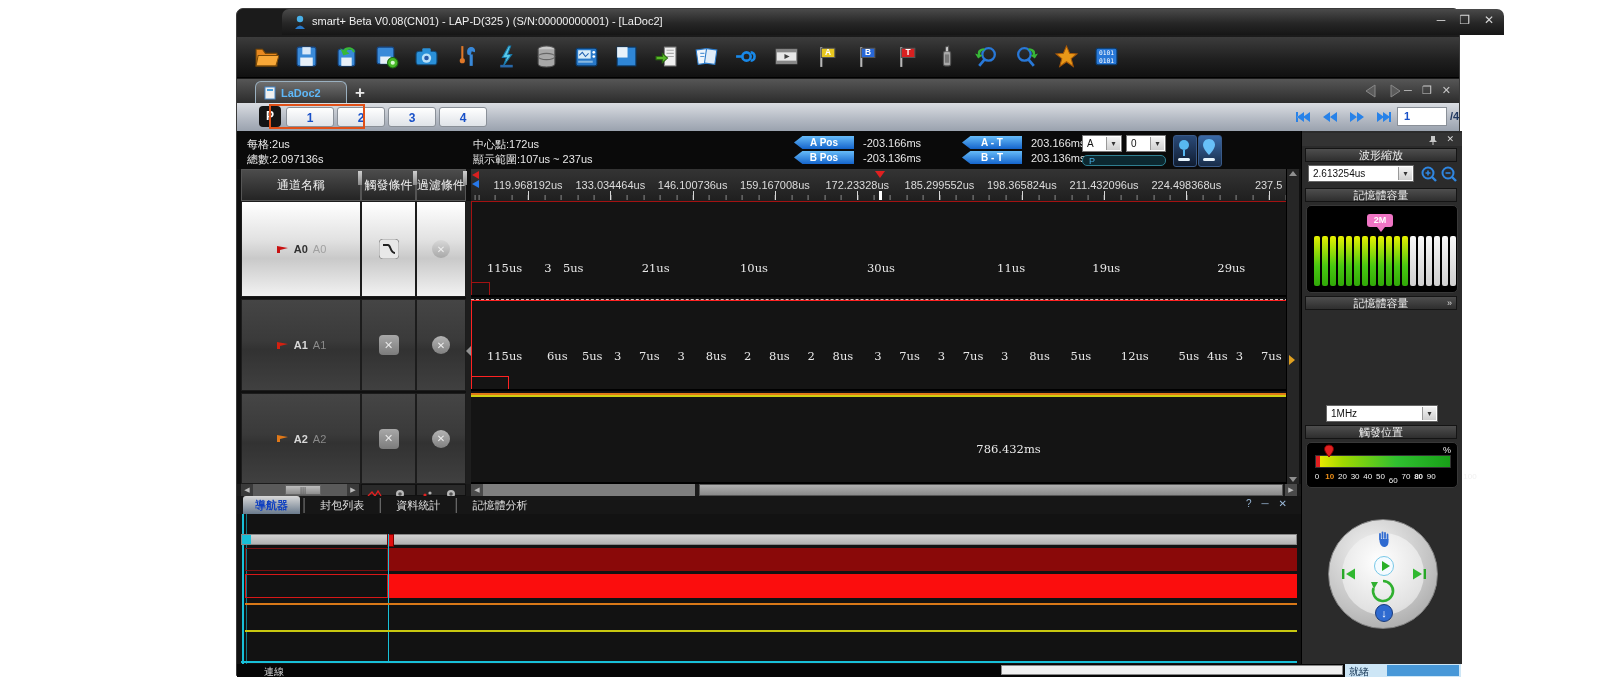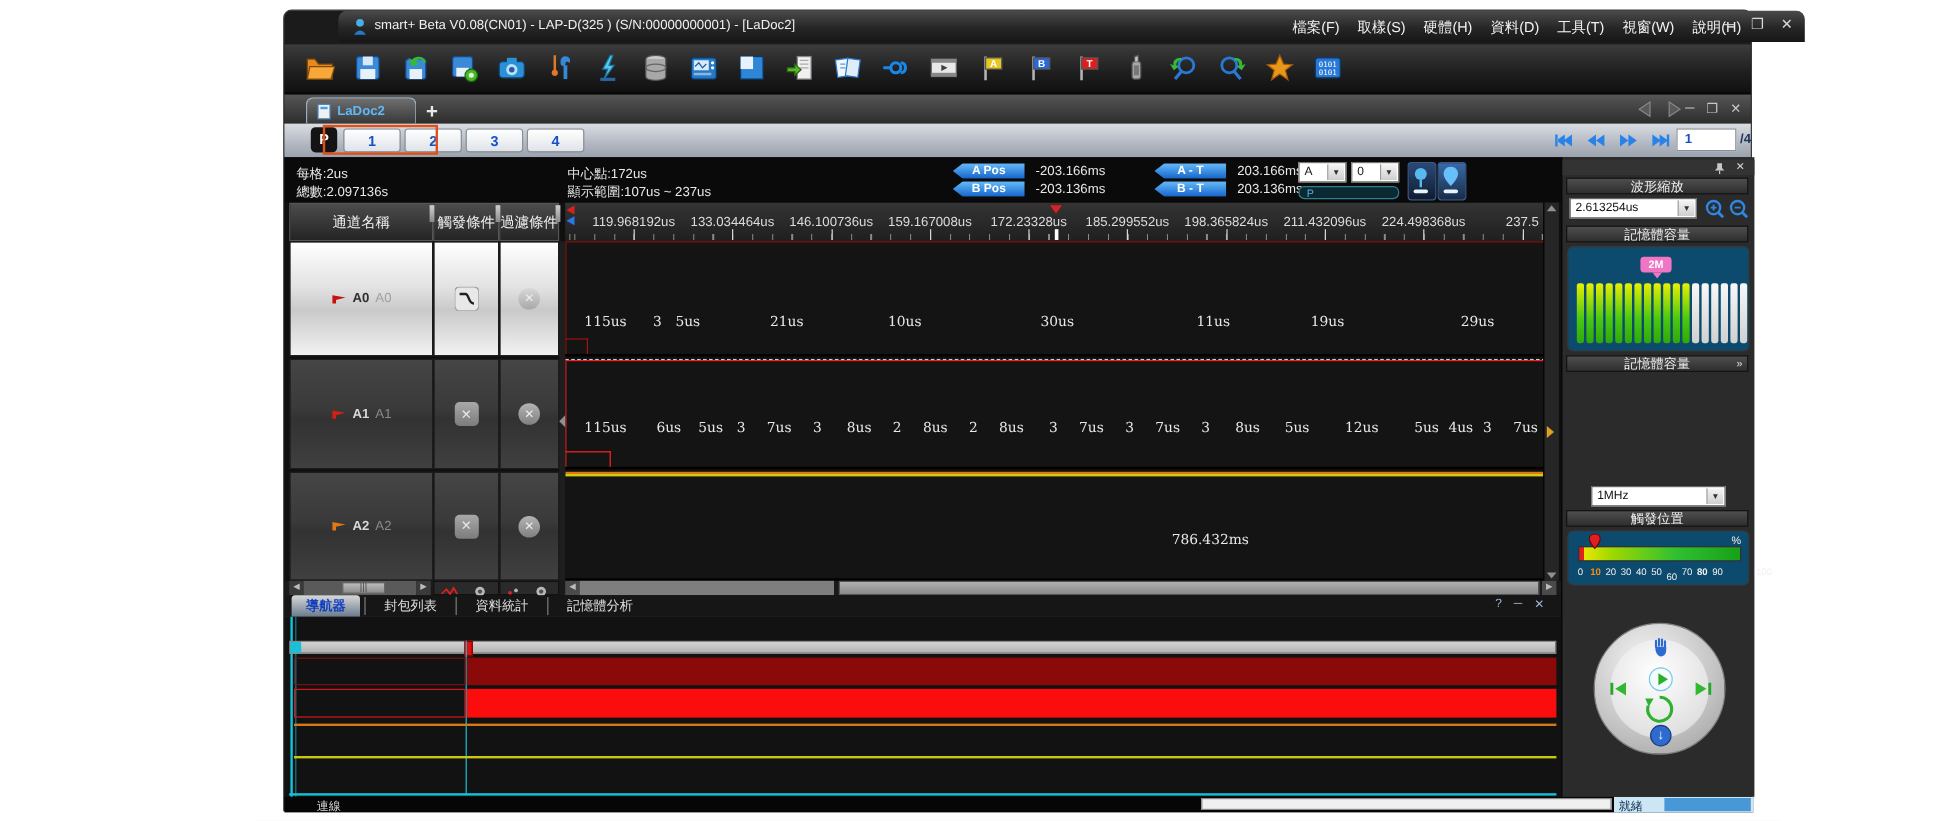--- a/index.html
+++ b/index.html
@@ -122,15 +122,6 @@
           <path d="M3 15 Q8 8 13 15 Z" fill="#2878c8"></path>
     </svg>
     <span class="title-text">smart+ Beta V0.08(CN01) - LAP-D(325      ) (S/N:00000000001) - [LaDoc2]</span>
-    <div class="menubar">
-          <span>檔案(F)</span>
-          <span>取樣(S)</span>
-          <span>硬體(H)</span>
-          <span>資料(D)</span>
-          <span>工具(T)</span>
-          <span>視窗(W)</span>
-          <span>說明(H)</span>
-        </div>
     <div class="winbtns">
       <span>─</span>
       <span>❐</span>

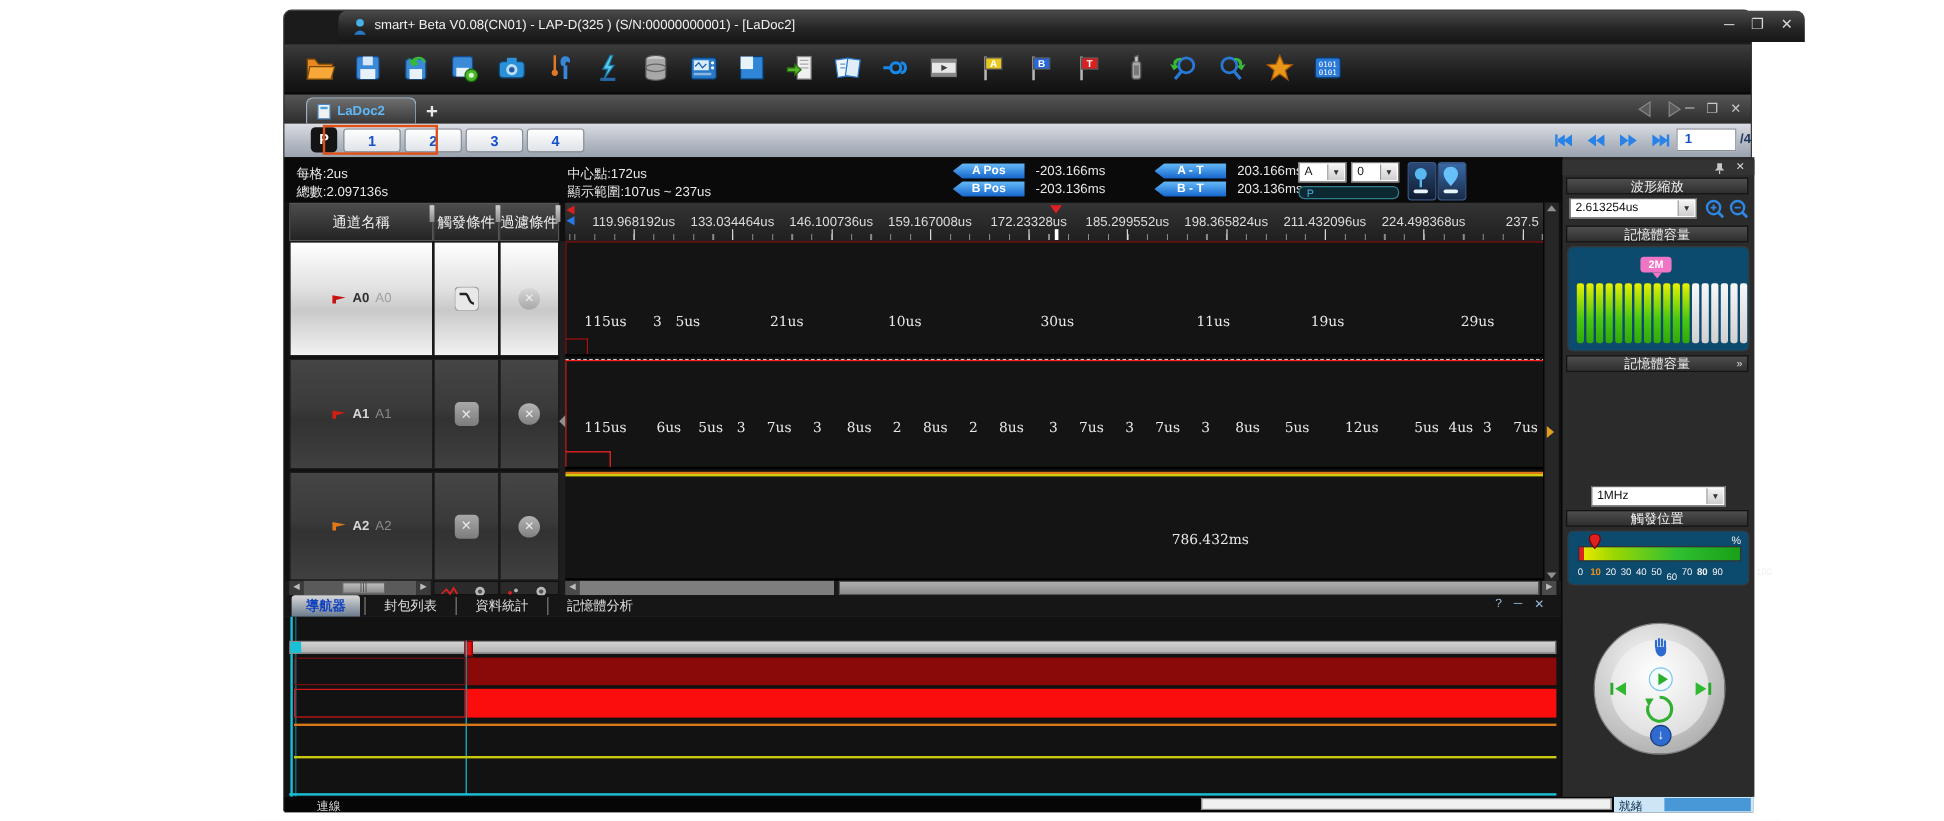--- a/index.html
+++ b/index.html
@@ -105,7 +105,7 @@
              display:flex;align-items:center;justify-content:center;}
   .rp-combo{position:absolute;height:17px;background:#fff;border:1px solid #666;box-sizing:border-box;
             color:#111;font-size:10px;line-height:15px;padding-left:4px;}
-  .rp-panel{position:absolute;left:4px;width:152px;background:#0c4a6e;border:1px solid #383838;border-radius:5px;box-sizing:border-box;}
+  .rp-panel{position:absolute;left:4px;width:152px;background:#000000;border:1px solid #383838;border-radius:5px;box-sizing:border-box;}
   .memseg{position:absolute;bottom:6px;width:6px;border-radius:2px;}
   .scale-num{position:absolute;transform:translateX(-50%);font-size:8px;color:#f0f0f0;}
   .hdr-chev{position:absolute;right:4px;color:#ddd;font-size:9px;}

